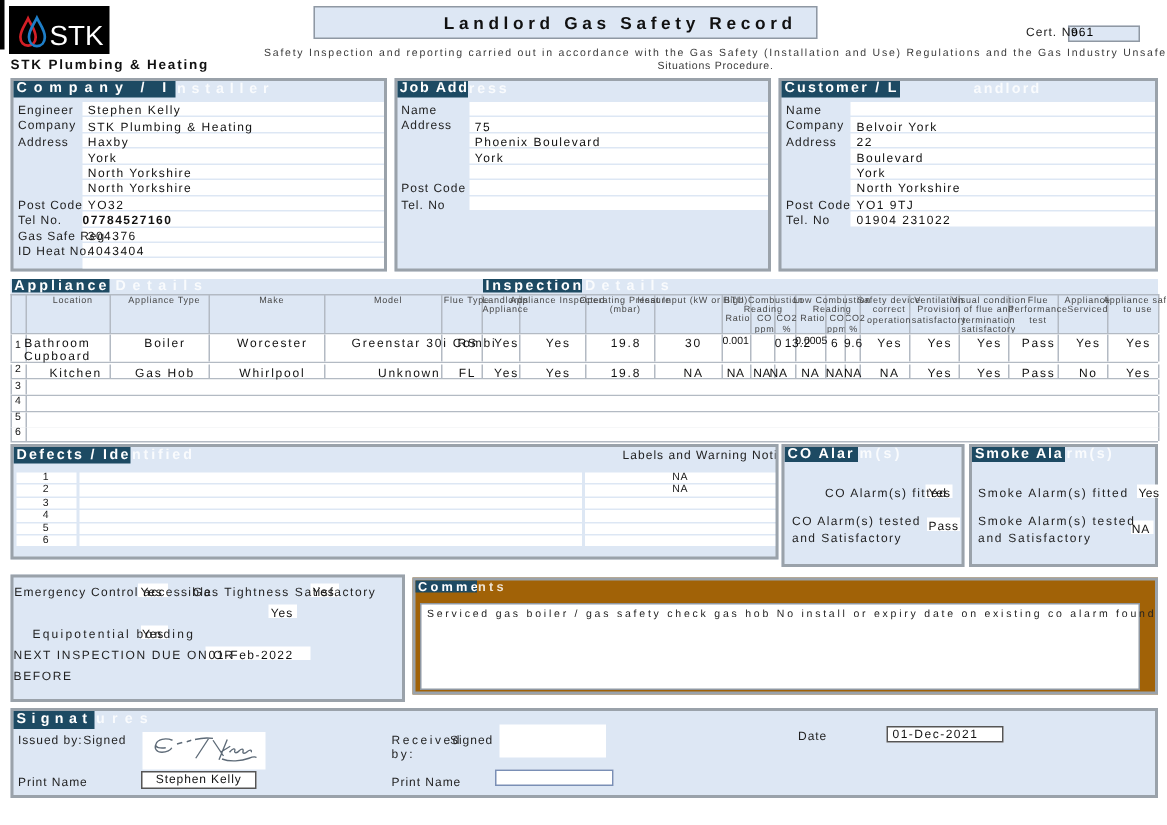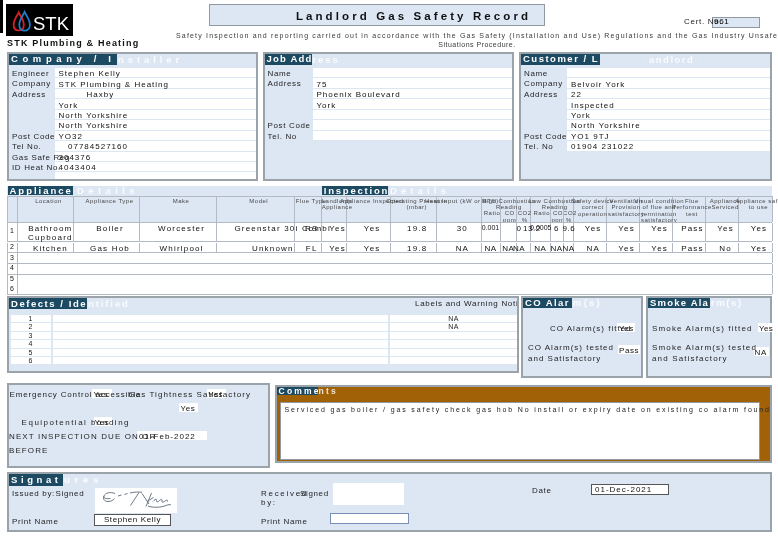--- a/index.html
+++ b/index.html
@@ -47,7 +47,7 @@
 <div class="lab" style="position:absolute;left:3px;top:108.96px;">ID Heat No.</div>
 <div class="val" style="position:absolute;left:49.5px;top:15.20px;">Stephen Kelly</div>
 <div class="val" style="position:absolute;left:49.5px;top:25.64px;">STK Plumbing &amp; Heating</div>
-<div class="val" style="position:absolute;left:49.5px;top:36.08px;margin-left:28px;">Haxby</div>
+<div class="val" style="position:absolute;left:49.5px;top:36.08px;">Haxby</div>
 <div class="val" style="position:absolute;left:49.5px;top:46.52px;">York</div>
 <div class="val" style="position:absolute;left:49.5px;top:56.96px;">North Yorkshire</div>
 <div class="val" style="position:absolute;left:49.5px;top:67.40px;">North Yorkshire</div>

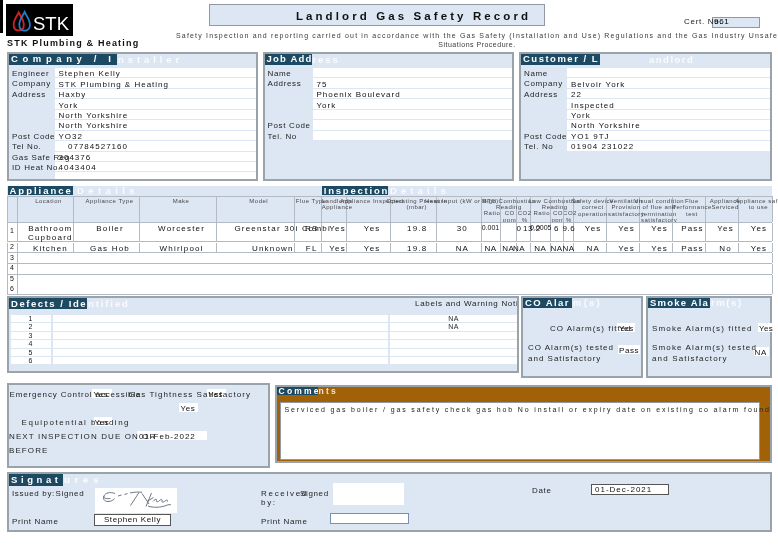--- a/index.html
+++ b/index.html
@@ -92,7 +92,7 @@
 <div class="lab" style="position:absolute;left:3px;top:88.08px;">Tel. No</div>
 <div class="val" style="position:absolute;left:50px;top:25.64px;">Belvoir York</div>
 <div class="val" style="position:absolute;left:50px;top:36.08px;">22</div>
-<div class="val" style="position:absolute;left:50px;top:46.52px;">Inspected</div>
+<div class="val" style="position:absolute;left:50px;top:46.52px;">Boulevard</div>
 <div class="val" style="position:absolute;left:50px;top:56.96px;">York</div>
 <div class="val" style="position:absolute;left:50px;top:67.40px;">North Yorkshire</div>
 <div class="val" style="position:absolute;left:50px;top:77.84px;">YO1 9TJ</div>

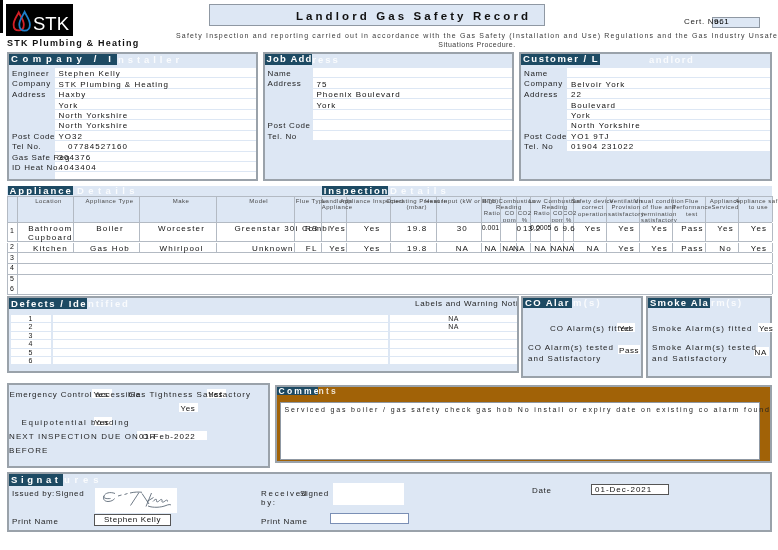--- a/index.html
+++ b/index.html
@@ -52,7 +52,7 @@
 <div class="val" style="position:absolute;left:49.5px;top:56.96px;">North Yorkshire</div>
 <div class="val" style="position:absolute;left:49.5px;top:67.40px;">North Yorkshire</div>
 <div class="val" style="position:absolute;left:49.5px;top:77.84px;">YO32</div>
-<div class="val" style="position:absolute;left:59px;top:88.28px;">07784527160</div>
+<div class="val" style="position:absolute;left:46px;top:88.28px;font-weight:bold;">07784527160</div>
 <div class="val" style="position:absolute;left:49.5px;top:98.72px;">304376</div>
 <div class="val" style="position:absolute;left:49.5px;top:109.16px;">4043404</div>
 </div>

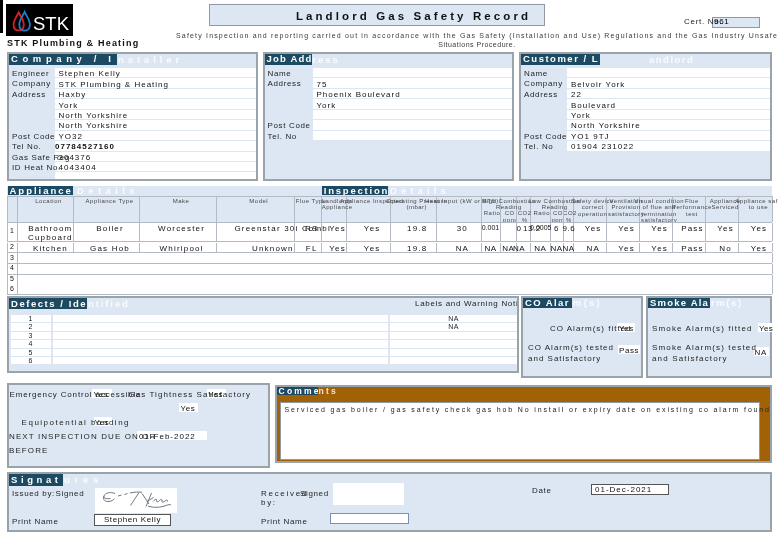--- a/index.html
+++ b/index.html
@@ -231,7 +231,7 @@
 <div style="position:absolute;left:16.7px;top:285.2px;width:1px;height:8.8px;background:#b3bac3;"></div>
 <div style="position:absolute;left:771.6px;top:285.2px;width:1px;height:8.8px;background:#b3bac3;"></div>
 <div class="tval" style="left:7.2px;top:285.1px;width:9.5px;font-size:7px;letter-spacing:0;">6</div>
-<div class="tval" style="left:22px;top:224.0px;width:56.599999999999994px;line-height:9.2px;">Bathroom<br>Cupboard</div>
+<div class="tval" style="left:10px;top:224.0px;width:56.599999999999994px;line-height:9.2px;">Bathroom<br>Cupboard</div>
 <div class="tval" style="left:77.3px;top:224.0px;width:65.5px;">Boiler</div>
 <div class="tval" style="left:142.8px;top:224.0px;width:77.6px;">Worcester</div>
 <div class="tval" style="left:234.4px;top:224.0px;width:77.7px;">Greenstar 30i Combi</div>

